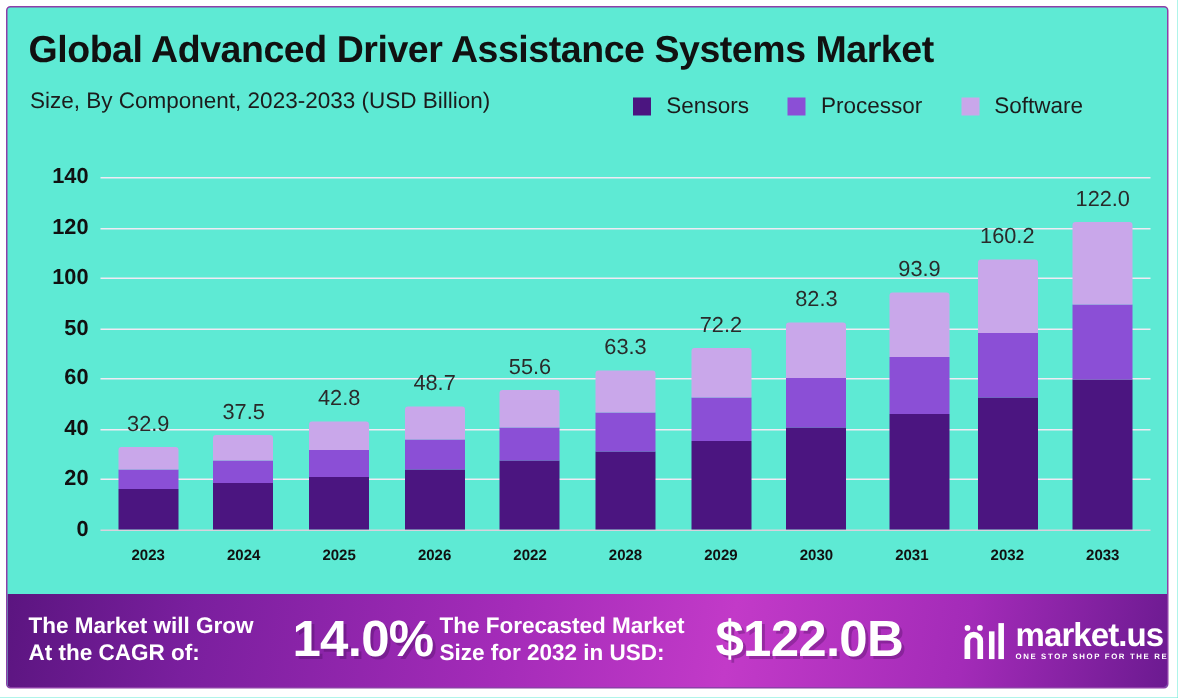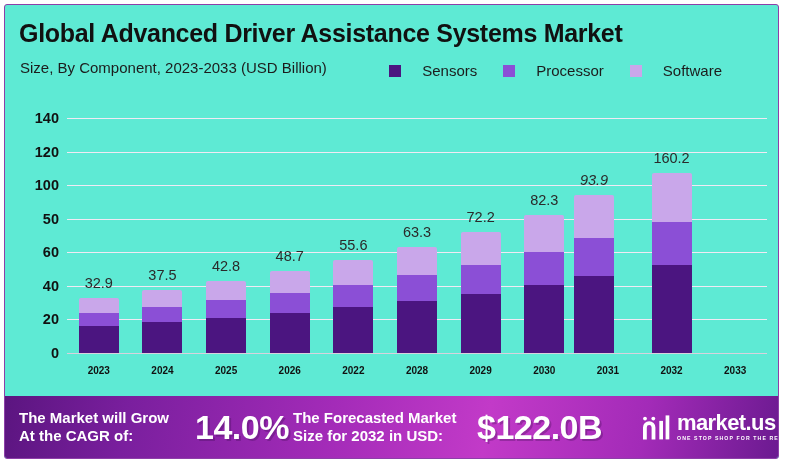--- a/index.html
+++ b/index.html
@@ -32,7 +32,7 @@
     position:absolute;right:56px;top:57px;
     display:flex;align-items:center;gap:26px;
   }
-  .legend-item{display:flex;align-items:center;gap:21px;}
+  .legend-item{display:flex;align-items:center;gap:10px;}
   .legend-swatch{width:12px;height:12px;display:block;}
   .legend-label{font-size:15px;color:#1c1c1c;white-space:nowrap;}
 

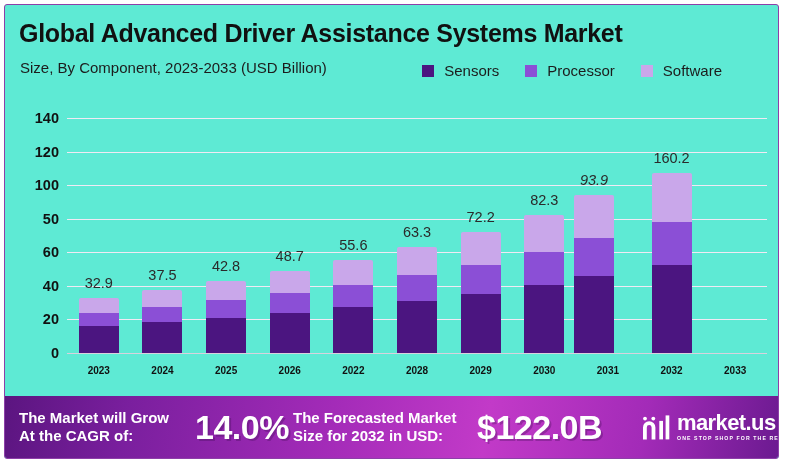--- a/index.html
+++ b/index.html
@@ -201,6 +201,12 @@
         <div class="bar-total" style="top: 32.3929px;">160.2</div>
       </div>
       <div class="xtick" style="left: 636.545px; width: 60px; top: 360px;">2032</div>
+      <div class="bar-group" style="left: 710.182px; width: 40px; top: 113px; height: 235px;">
+        <div class="seg" style="background: rgb(75, 21, 128); top: 134.621px; height: 100.379px;"></div>
+        <div class="seg" style="background: rgb(139, 79, 214); top: 85.4393px; height: 49.1821px;"></div>
+        <div class="seg seg-software" style="background: rgb(201, 167, 234); top: 30.2143px; height: 55.225px;"></div>
+        <div class="bar-total" style="top: 7.21429px;">122.0</div>
+      </div>
       <div class="xtick" style="left: 700.182px; width: 60px; top: 360px;">2033</div>
     </div>
 

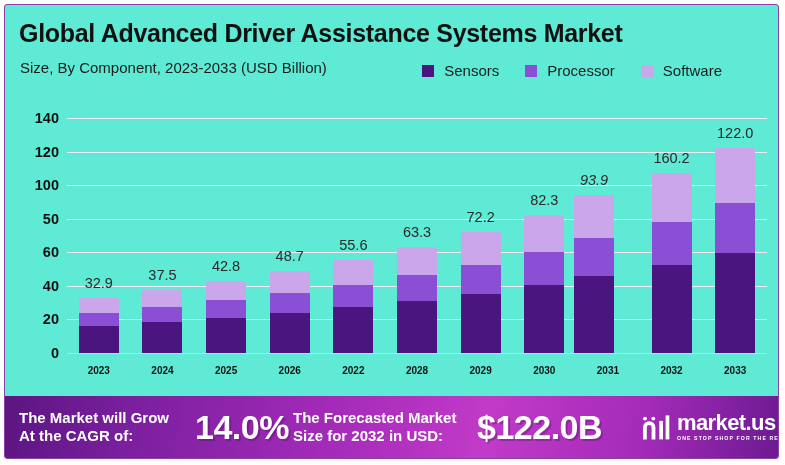--- a/index.html
+++ b/index.html
@@ -187,7 +187,7 @@
         <div class="bar-total" style="top: 73.8536px;">82.3</div>
       </div>
       <div class="xtick" style="left: 509.273px; width: 60px; top: 360px;">2030</div>
-      <div class="bar-group" style="left: 569px; width: 40px; top: 113px; height: 235px; font-style: italic;">
+      <div class="bar-group" style="left: 588px; width: 40px; top: 113px; height: 235px;">
         <div class="seg" style="background: rgb(75, 21, 128); top: 157.786px; height: 77.2143px;"></div>
         <div class="seg" style="background: rgb(139, 79, 214); top: 120.018px; height: 37.7679px;"></div>
         <div class="seg seg-software" style="background: rgb(201, 167, 234); top: 77.3821px; height: 42.6357px;"></div>

